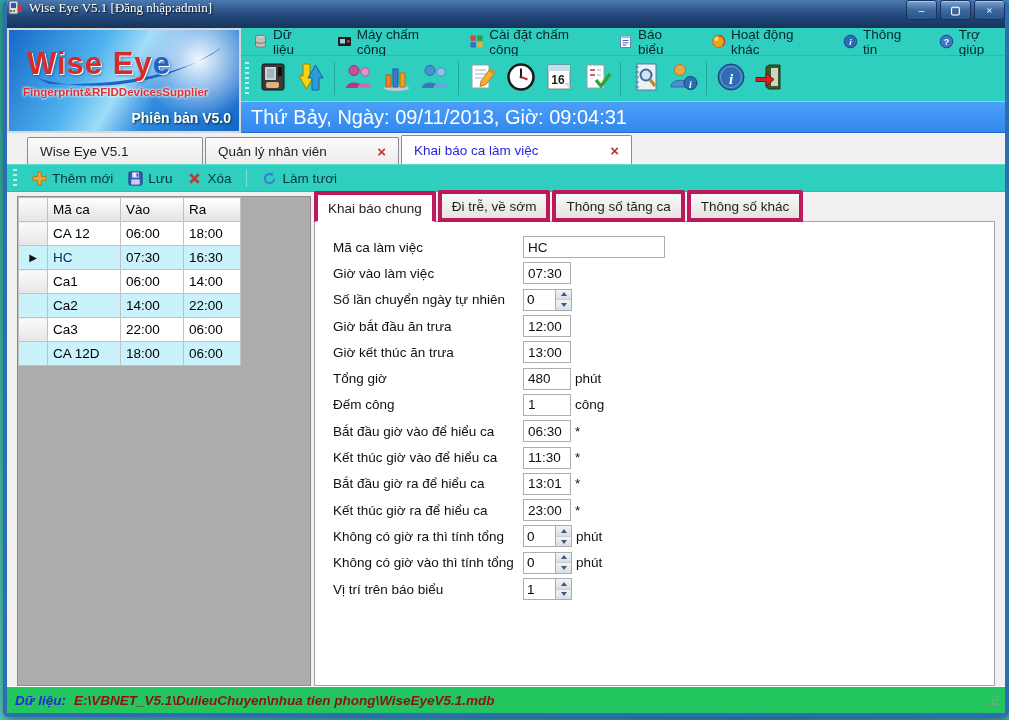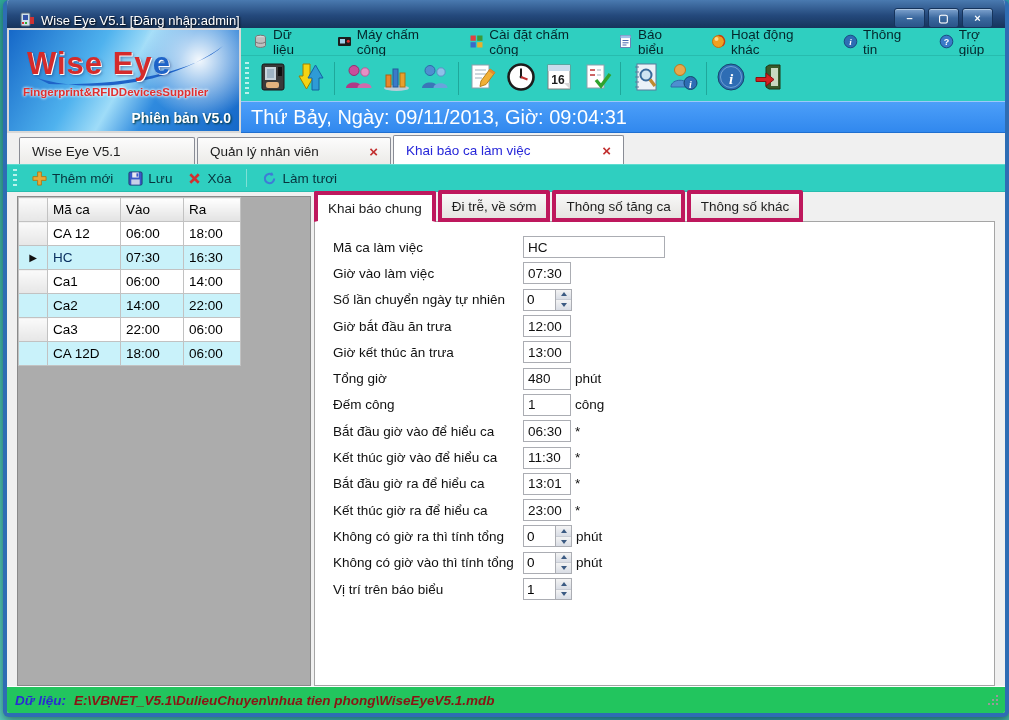--- a/index.html
+++ b/index.html
@@ -10,8 +10,8 @@
     border:4px solid #2E6DB4;border-top:none;border-radius:6px;overflow:hidden;
     box-shadow:0 3px 10px rgba(0,0,0,.45);background:#F0F0F0;}
   
-  .titlebar{height:28px;flex:0 0 28px;display:flex;align-items:flex-end;padding:0 12px;color:#fff;
-    background:linear-gradient(#4a7ab0,#24497c 55%,#16345c);}
+  .titlebar{height:28px;flex:0 0 28px;display:flex;align-items:flex-start;padding:0 0;color:#fff;
+    background:linear-gradient(#4a7ab0,#24497c 55%,#16345c);font-family:Liberation Serif, serif;}
   .app-ico{width:16px;height:16px;margin-right:6px;}
   .title-text{font-size:13px;text-shadow:1px 1px 2px #000;}
   .win-buttons{margin-left:auto;display:flex;gap:3px;}

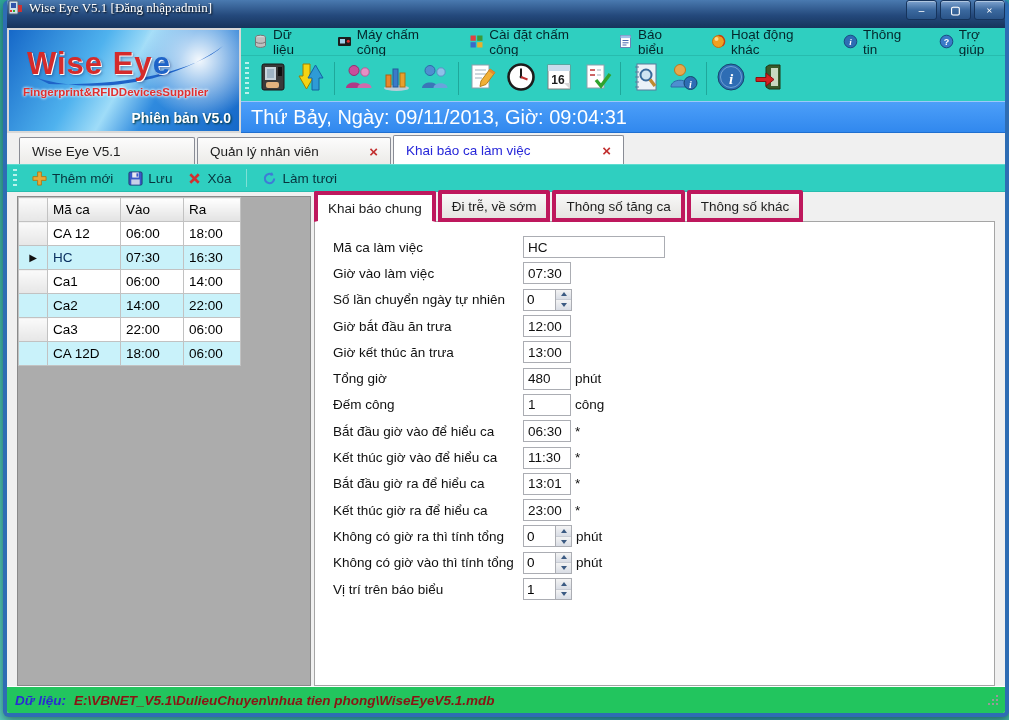--- a/index.html
+++ b/index.html
@@ -48,7 +48,7 @@
     font-size:20px;background:linear-gradient(#4C9FF9,#3188EE);border-top:1px solid #9cc9fa;
     border-bottom:2px solid #1f6fd0;box-sizing:border-box;}
   
-  .tabstrip{height:31px;flex:0 0 31px;background:#F0F0F0;display:flex;align-items:flex-end;padding-left:12px;}
+  .tabstrip{height:31px;flex:0 0 31px;background:#F0F0F0;display:flex;align-items:flex-end;padding-left:20px;}
   .tab{height:26px;display:flex;align-items:center;justify-content:space-between;padding:0 12px;
     border:1px solid #898C95;border-bottom:none;margin-right:2px;font-size:13.5px;color:#1d1d1d;
     background:linear-gradient(#FCFCFC,#ECEBE8);border-radius:2px 2px 0 0;}

